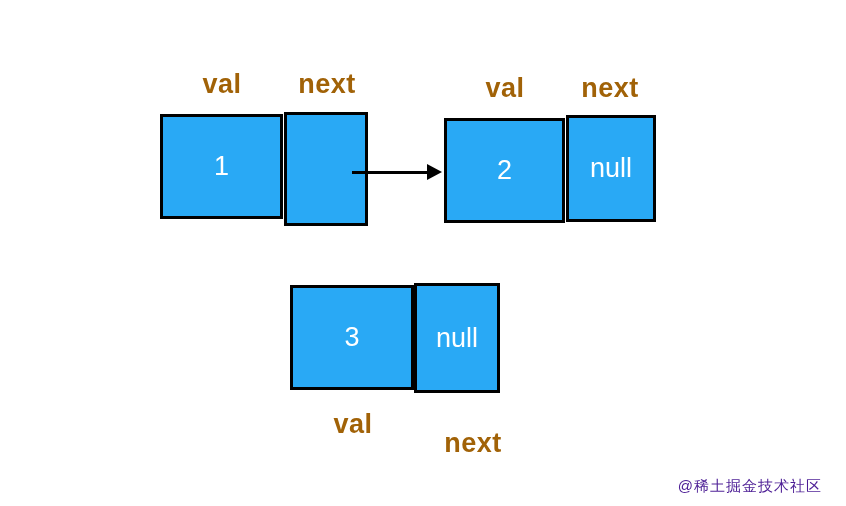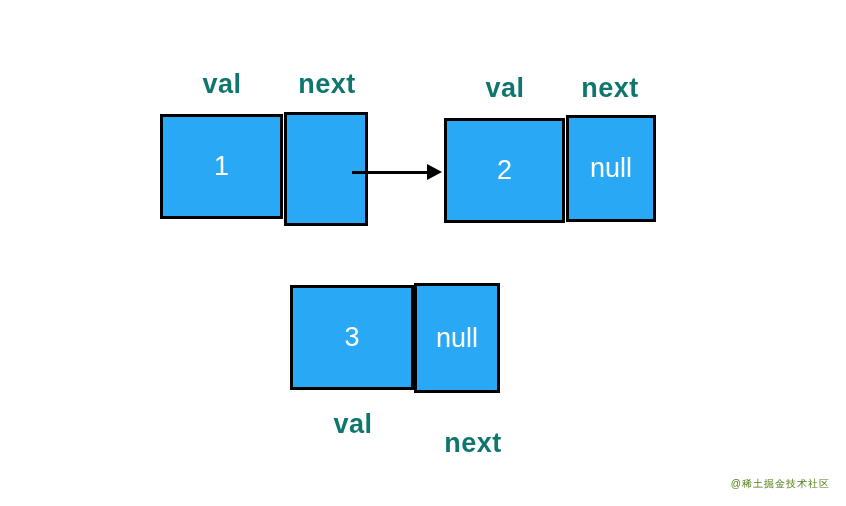--- a/index.html
+++ b/index.html
@@ -20,7 +20,7 @@
     transform: translateX(-50%);
     font-size: 27px;
     font-weight: 700;
-    color: #0f766e;
+    color: #a16207;
     letter-spacing: 0.5px;
     white-space: nowrap;
   }

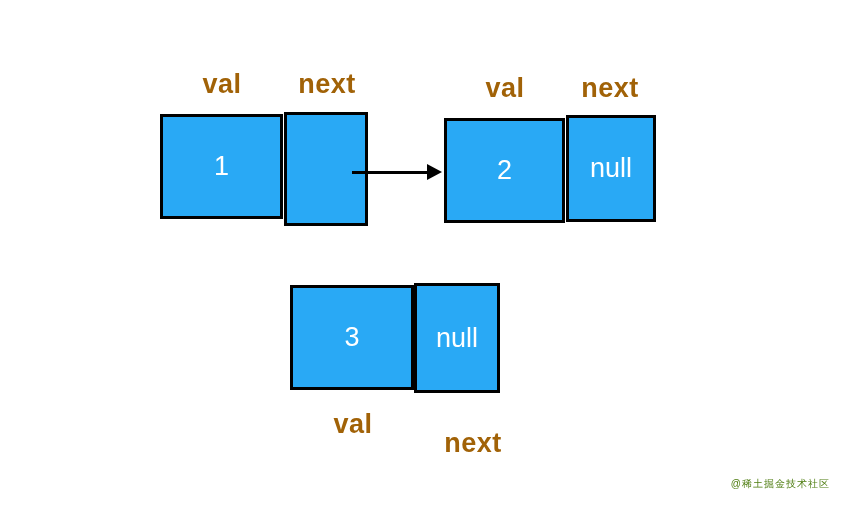--- a/index.html
+++ b/index.html
@@ -51,10 +51,10 @@
   }
   .watermark {
     position: absolute;
-    right: 16px;
+    right: 24px;
     top: 477px;
-    font-size: 10px;
-    color: #4d7c0f;
+    font-size: 15px;
+    color: #4c1d95;
     letter-spacing: 1px;
   }
 

